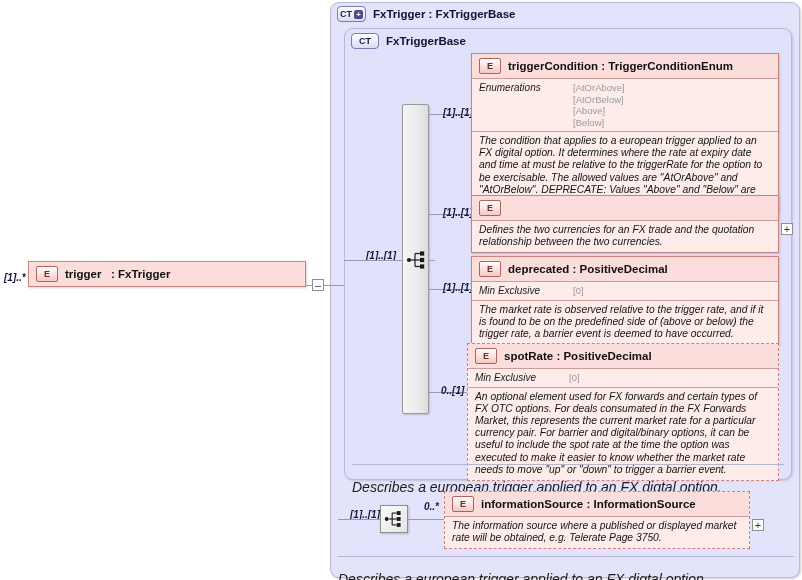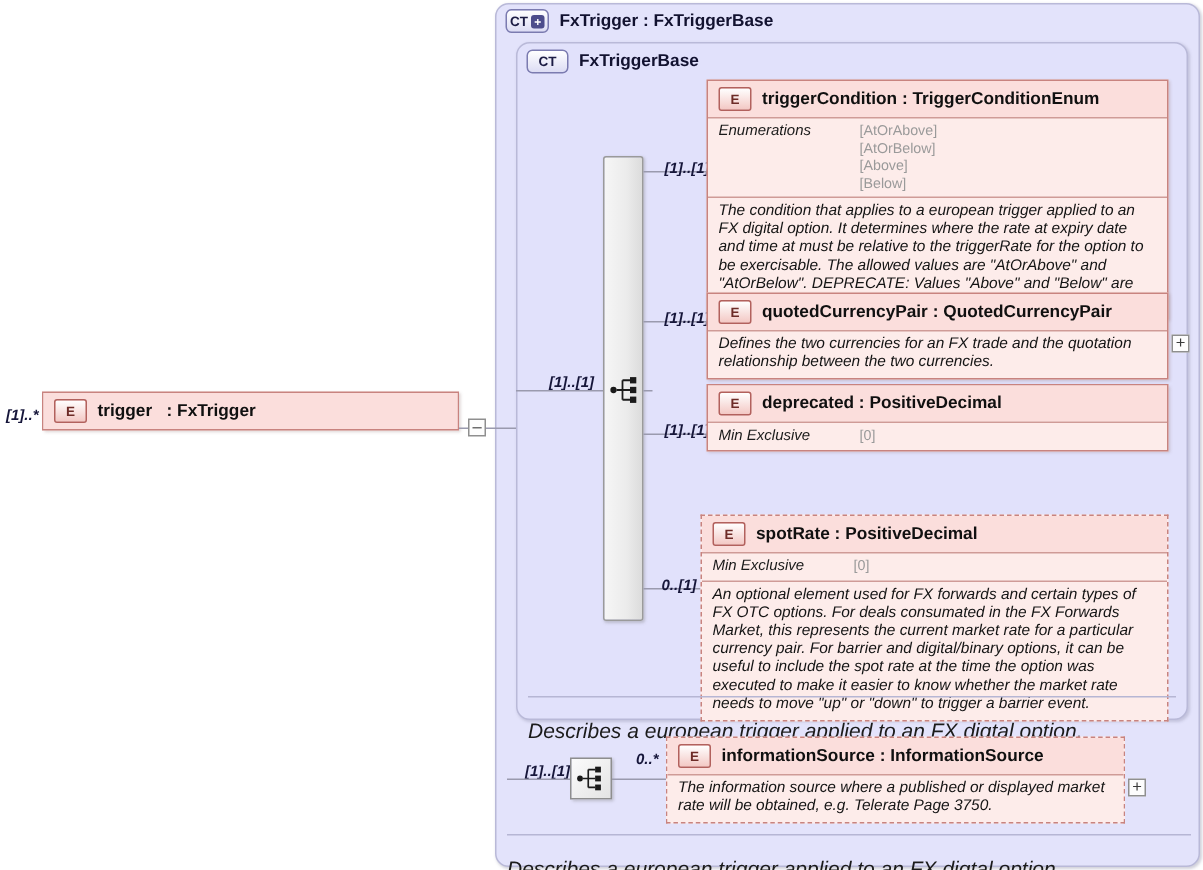--- a/index.html
+++ b/index.html
@@ -295,7 +295,6 @@
   <div class="abs ebox" style="left:471px; top:195px; width:308px;">
     <div class="ebox-head">
       <span class="e-badge">E</span>
-      <span class="e-title"><span>quotedCurrencyPair</span> <span>:</span> <span>QuotedCurrencyPair</span></span>
     </div>
     <div class="e-desc">Defines the two currencies for an FX trade and the quotation relationship between the two currencies.</div>
   </div>

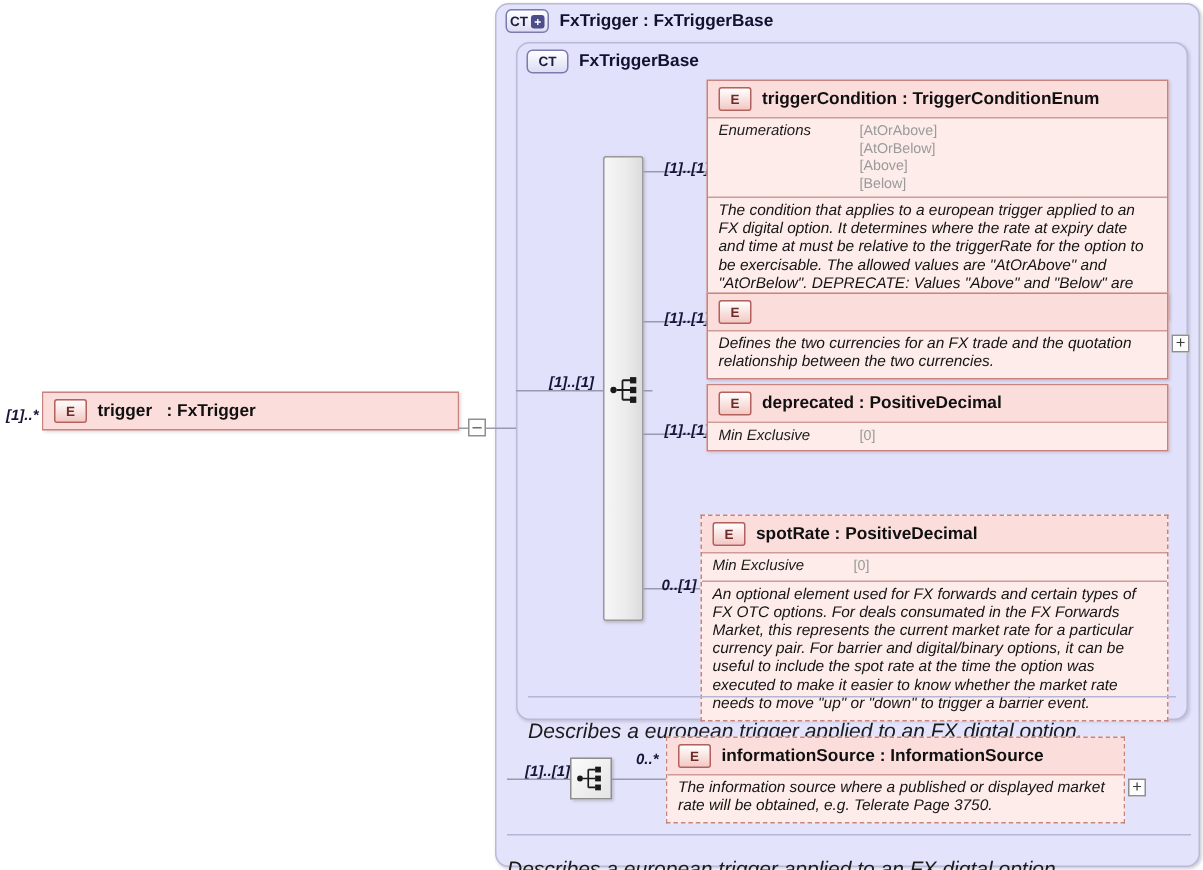--- a/index.html
+++ b/index.html
@@ -312,6 +312,7 @@
         <span class="e-facet-vals">[0]</span>
       </div>
     </div>
+    <div class="e-desc">The market rate is observed relative to the trigger rate, and if it is found to be on the predefined side of (above or below) the trigger rate, a barrier event is deemed to have occurred.</div>
   </div>
 
   <div class="card" style="left:441px; top:385px;">0..[1]</div>

